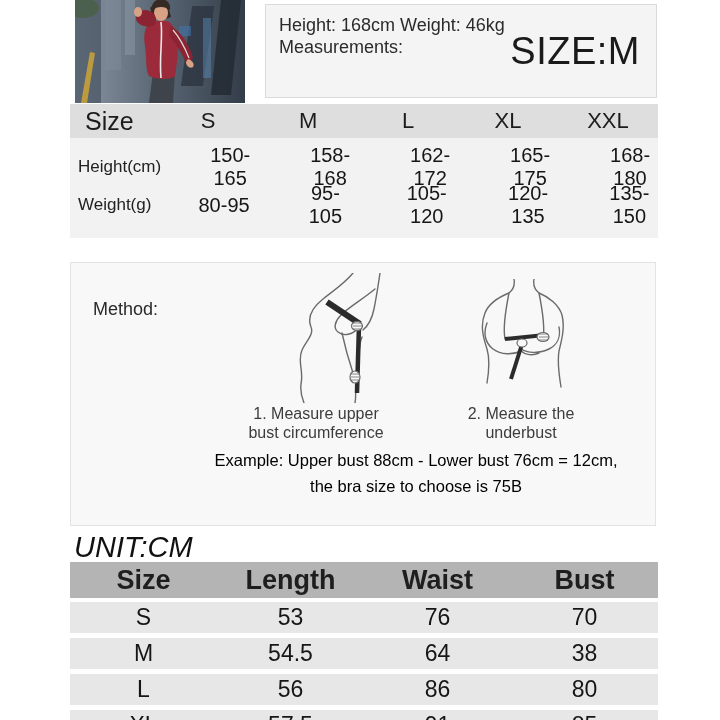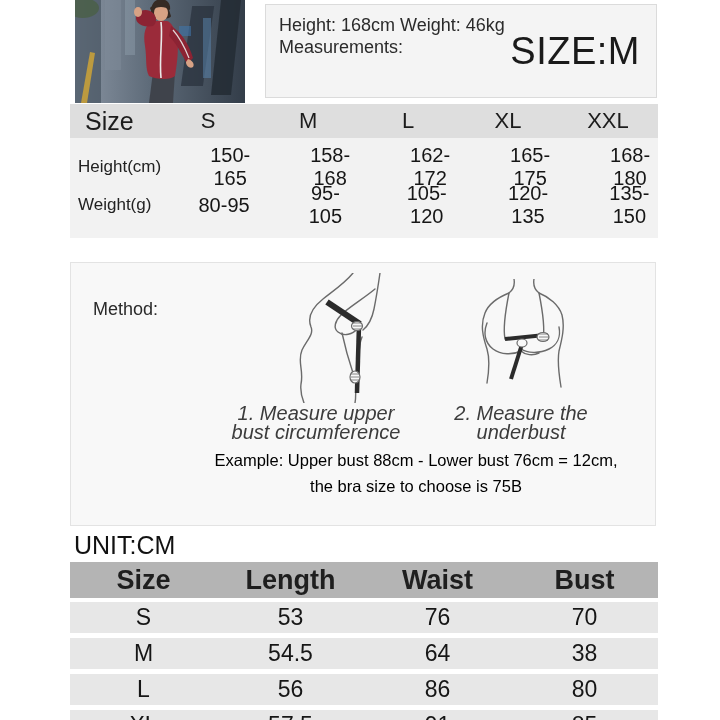--- a/index.html
+++ b/index.html
@@ -39,7 +39,7 @@
   .fig svg{display:block;width:100%;height:100%;}
   .fig1{left:216px;top:10px;width:114px;height:130px;}
   .fig2{left:396px;top:16px;width:114px;height:124px;}
-  .cap{position:absolute;top:141px;width:210px;text-align:center;font-size:20px;line-height:19px;color:#3c3c3c;font-style:italic;}
+  .cap{position:absolute;top:141px;width:210px;text-align:center;font-size:16px;line-height:19px;color:#3c3c3c;}
   .cap1{left:140px;}
   .cap2{left:345px;}
   .example{

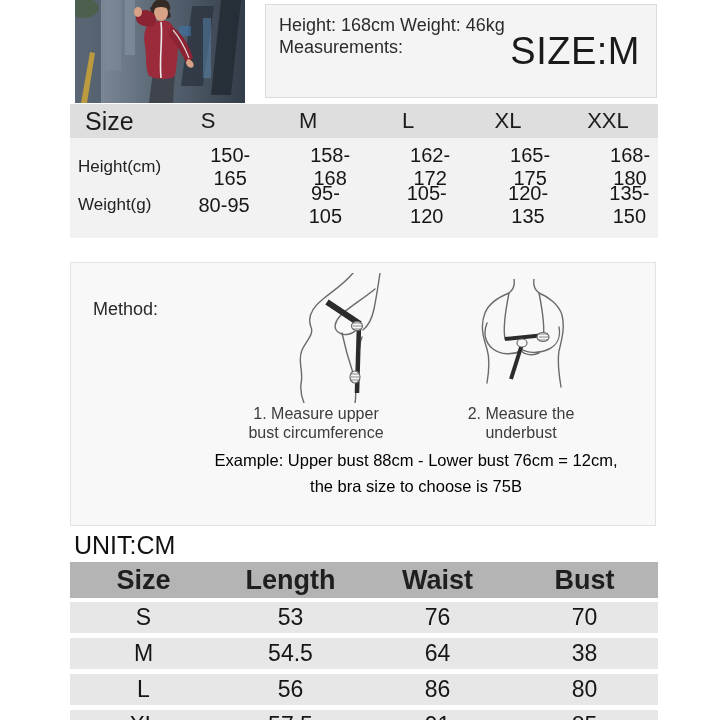--- a/index.html
+++ b/index.html
@@ -47,7 +47,7 @@
     font-size:16.5px;line-height:26px;color:#000000;
   }
   
-  .unit{position:absolute;left:74px;top:531px;font-size:25px;color:#111;}
+  .unit{position:absolute;left:74px;top:531px;font-size:29px;color:#111;font-style:italic;}
   .table2{position:absolute;left:70px;top:562px;width:588px;}
   .t2-header{display:flex;align-items:center;height:36px;background:#b4b4b4;}
   .t2-hcell{width:25%;text-align:center;font-size:27px;font-weight:600;color:#1e1e1e;}

